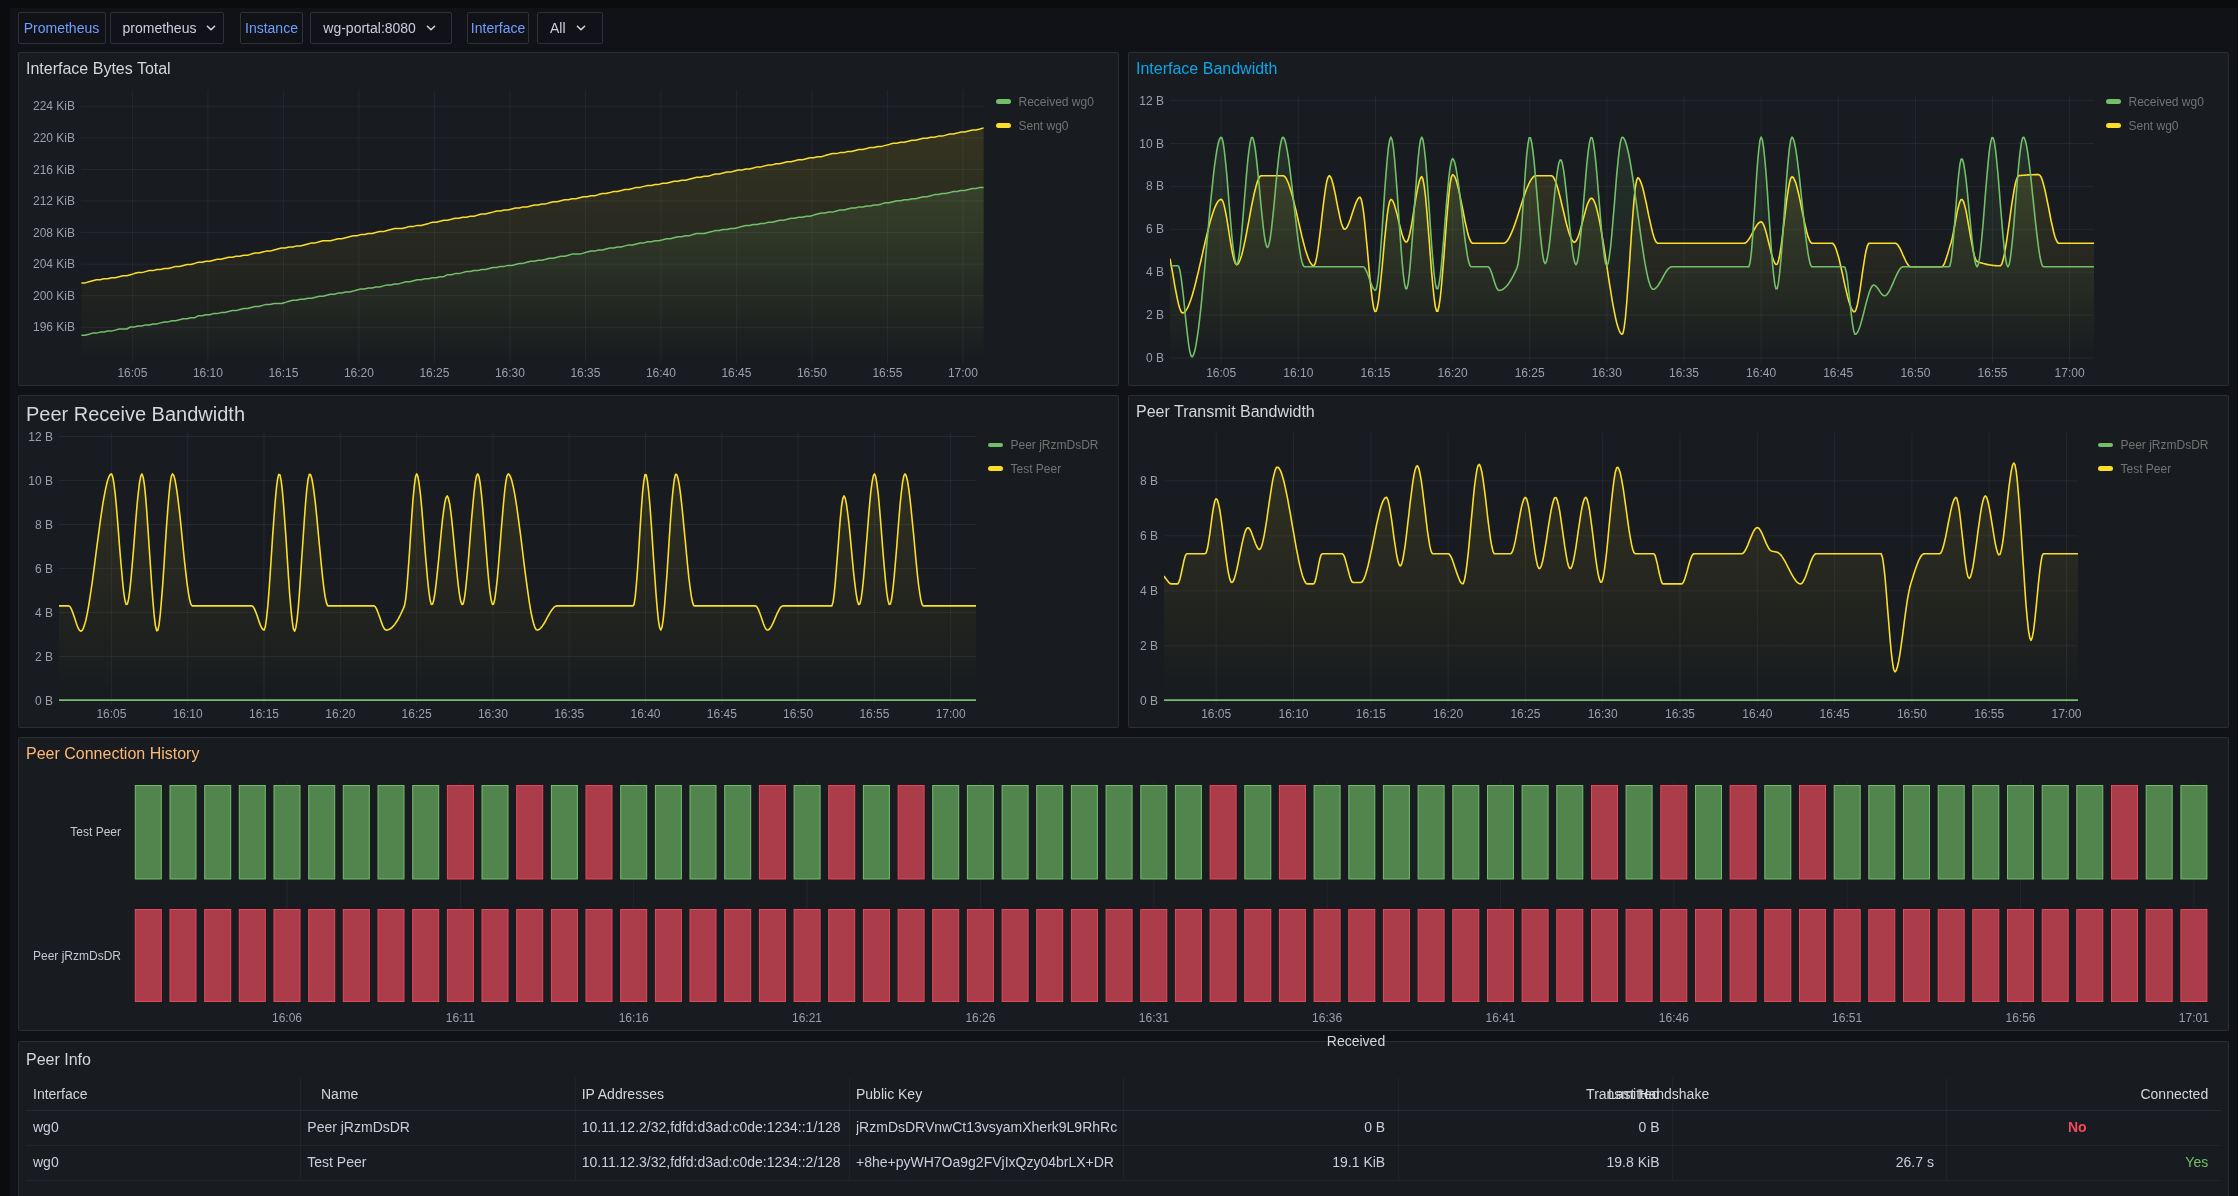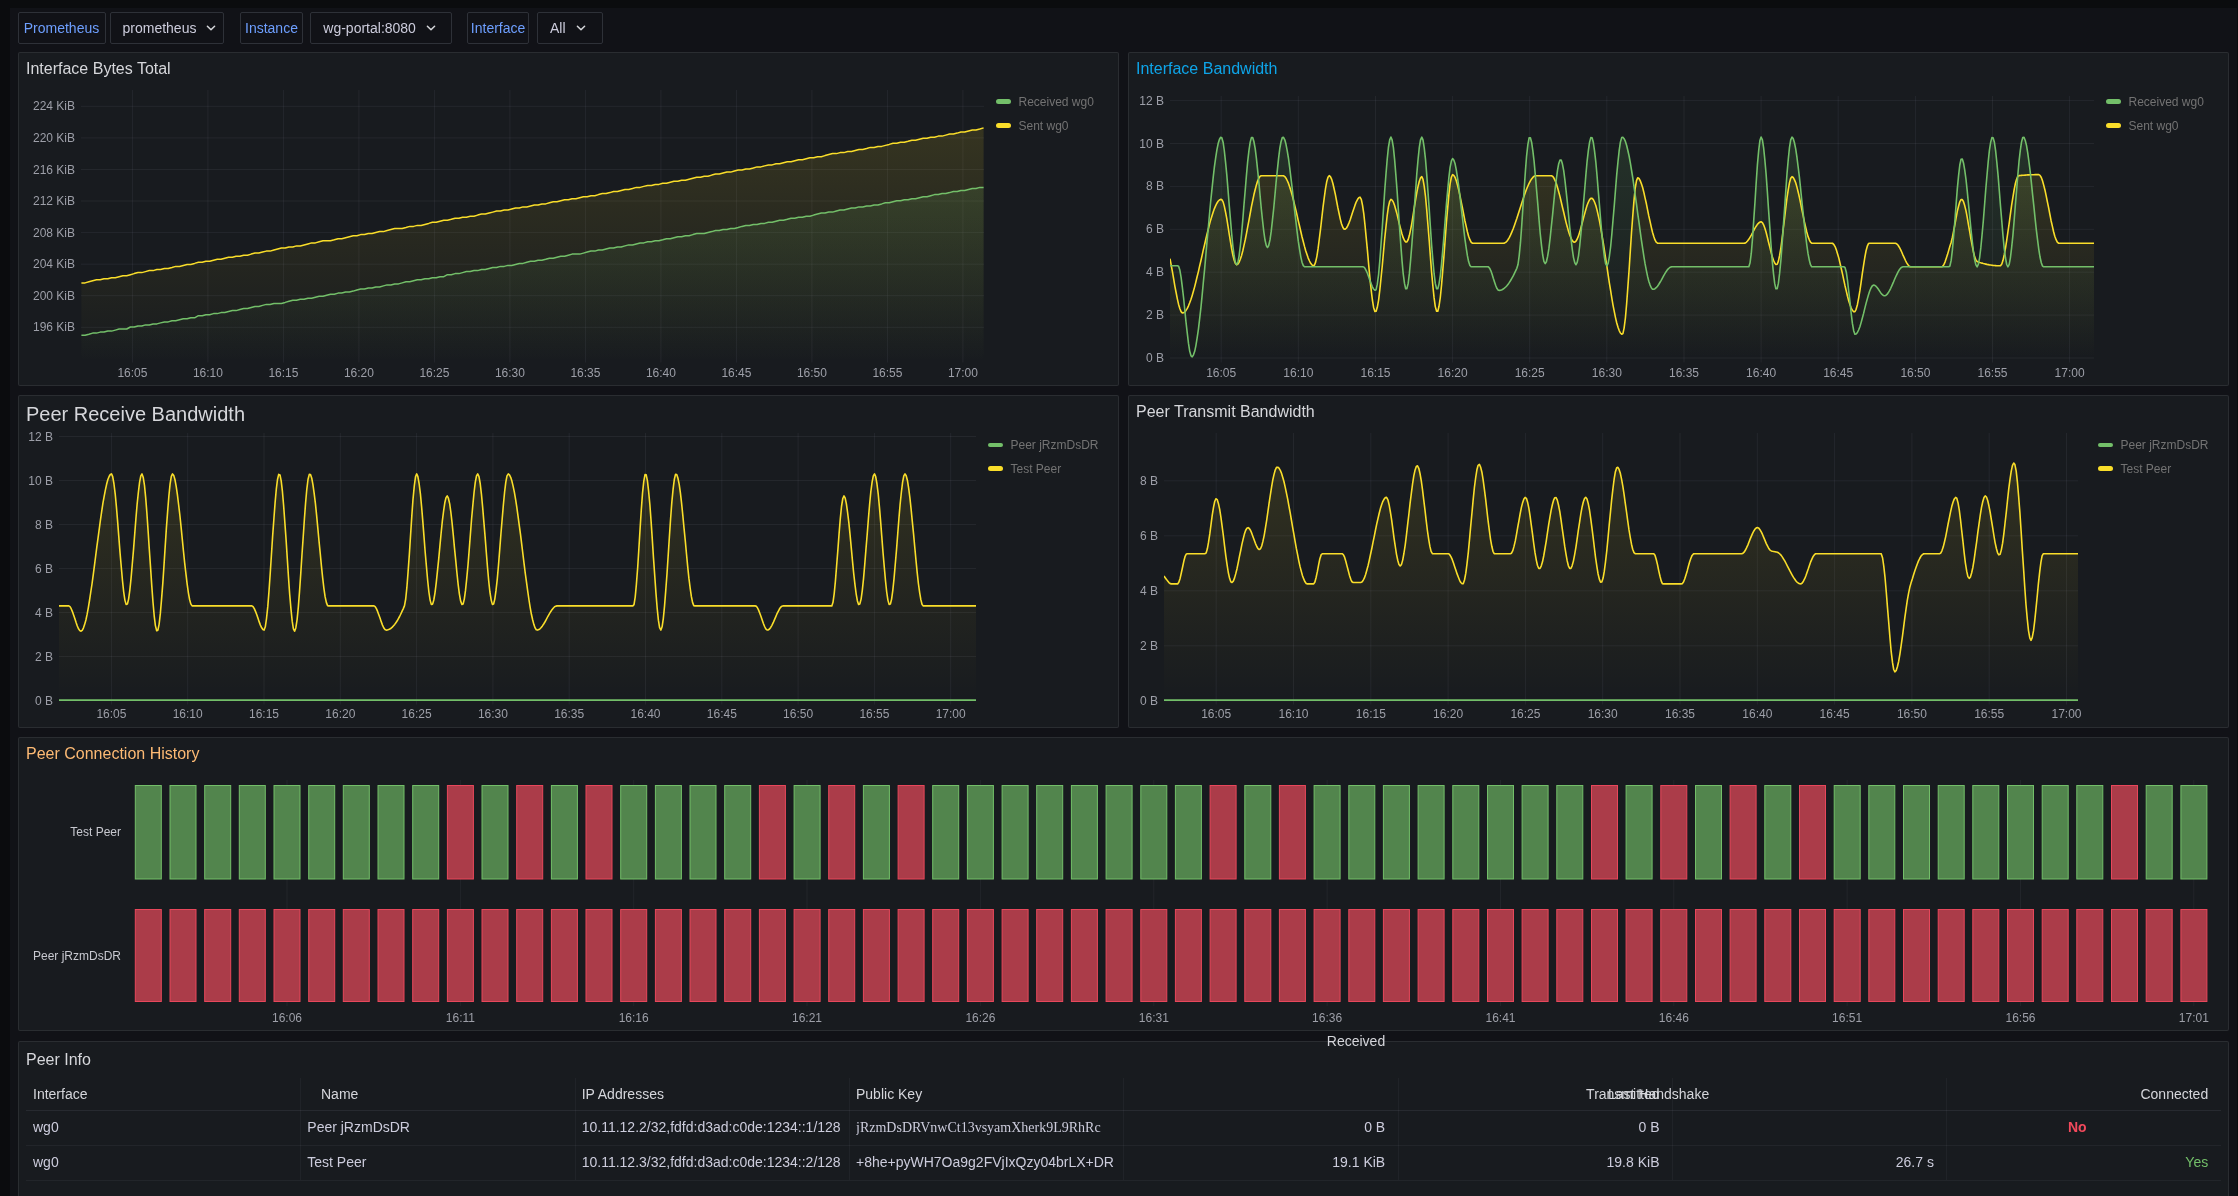--- a/index.html
+++ b/index.html
@@ -442,7 +442,7 @@
     <div class="cell" style="left:33.0px;top:1110px;width:266.3px;">wg0</div>
     <div class="cell" style="left:307.3px;top:1110px;width:266.3px;">Peer jRzmDsDR</div>
     <div class="cell" style="left:581.7px;top:1110px;width:266.3px;">10.11.12.2/32,fdfd:d3ad:c0de:1234::1/128</div>
-    <div class="cell" style="left:856.0px;top:1110px;width:266.3px;font-family:Liberation Serif, serif;">jRzmDsDRVnwCt13vsyamXherk9L9RhRc</div>
+    <div class="cell" style="left:856.0px;top:1110px;width:266.3px;">jRzmDsDRVnwCt13vsyamXherk9L9RhRc</div>
     <div class="cell" style="left:1123.3px;top:1110px;width:261.9px;text-align:right;color:#ccccdc;">0 B</div>
     <div class="cell" style="left:1397.6px;top:1110px;width:261.9px;text-align:right;color:#ccccdc;">0 B</div>
     <div class="cell" style="left:1672.0px;top:1110px;width:261.9px;text-align:right;color:#ccccdc;"></div>

